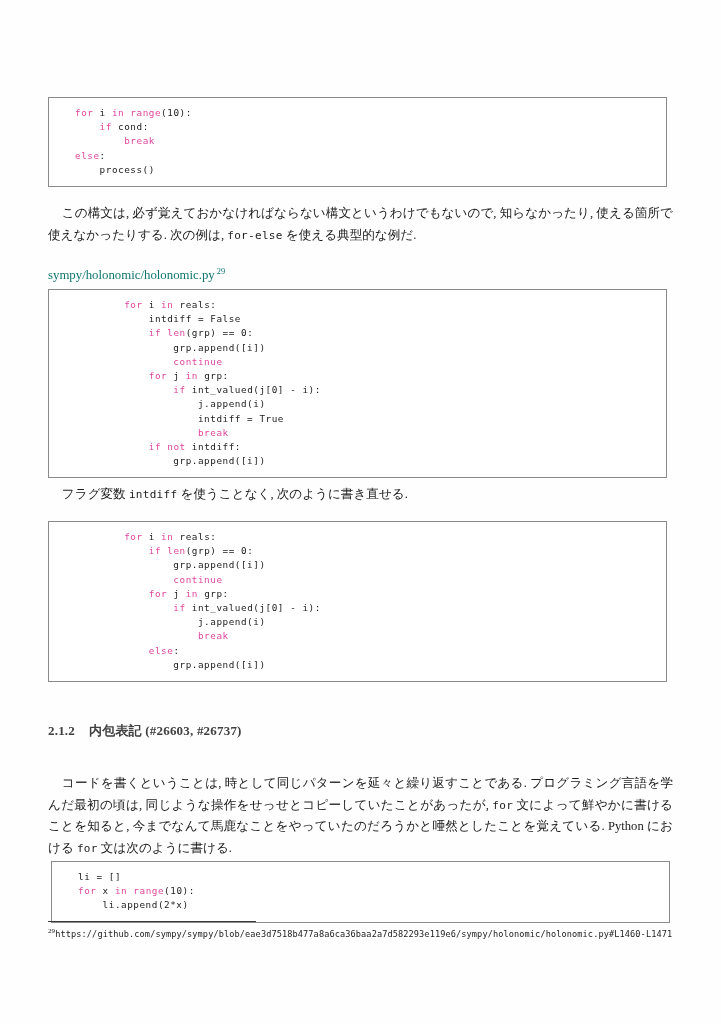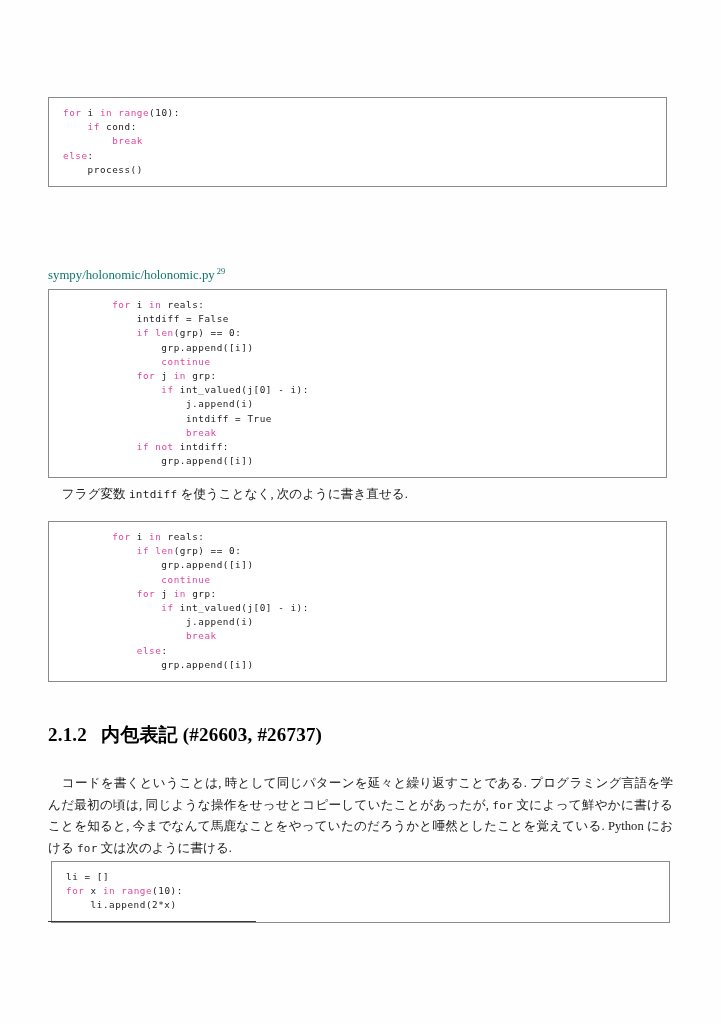--- a/index.html
+++ b/index.html
@@ -29,7 +29,7 @@
     background: #ffffff;
     box-sizing: border-box;
     width: 619px;
-    padding: 8px 10px 9px 14px;
+    padding: 8px 10px 9px 26px;
     font-family: "DejaVu Sans Mono", "Liberation Mono", monospace;
     font-size: 9.3px;
     line-height: 14.2px;

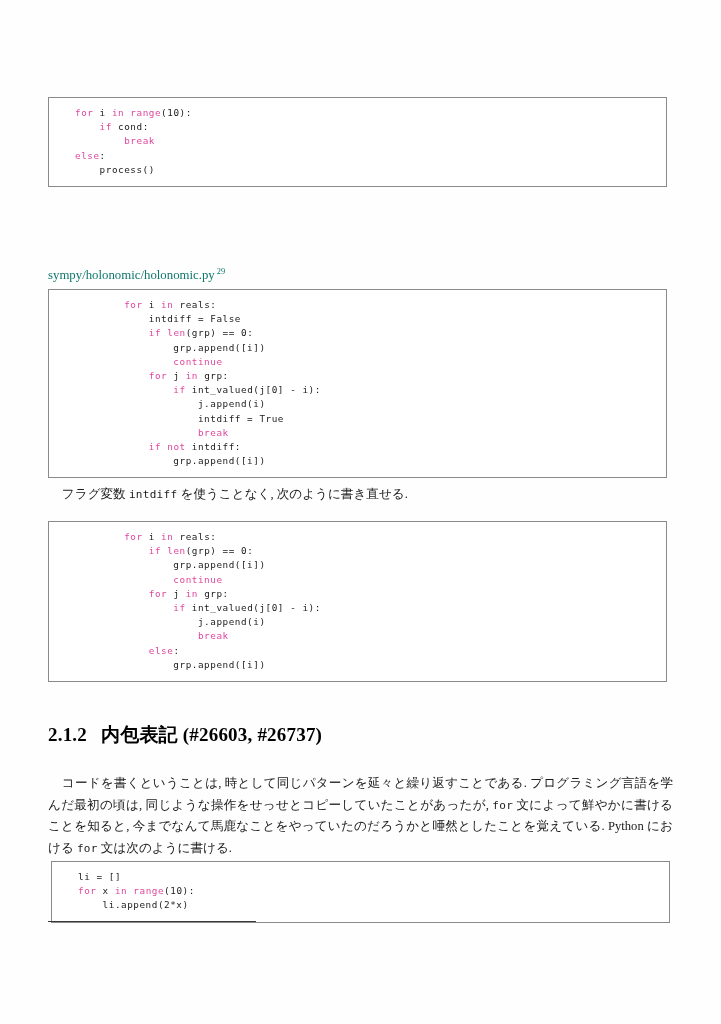--- a/index.html
+++ b/index.html
@@ -130,6 +130,7 @@
 <span class="kw">else</span><span>:</span>
 <span>    process()</span></div>
 
+  <p class="para indent" id="p1"><span>この構文は, 必ず覚えておかなければならない構文というわけでもないので, 知らなかったり, 使える箇所で使えなかったりする. 次の例は, </span><span class="mono">for-else</span><span> を使える典型的な例だ.</span></p>
 
   <div class="filelabel" id="fl1"><span>sympy/holonomic/holonomic.py</span><sup>29</sup></div>
 

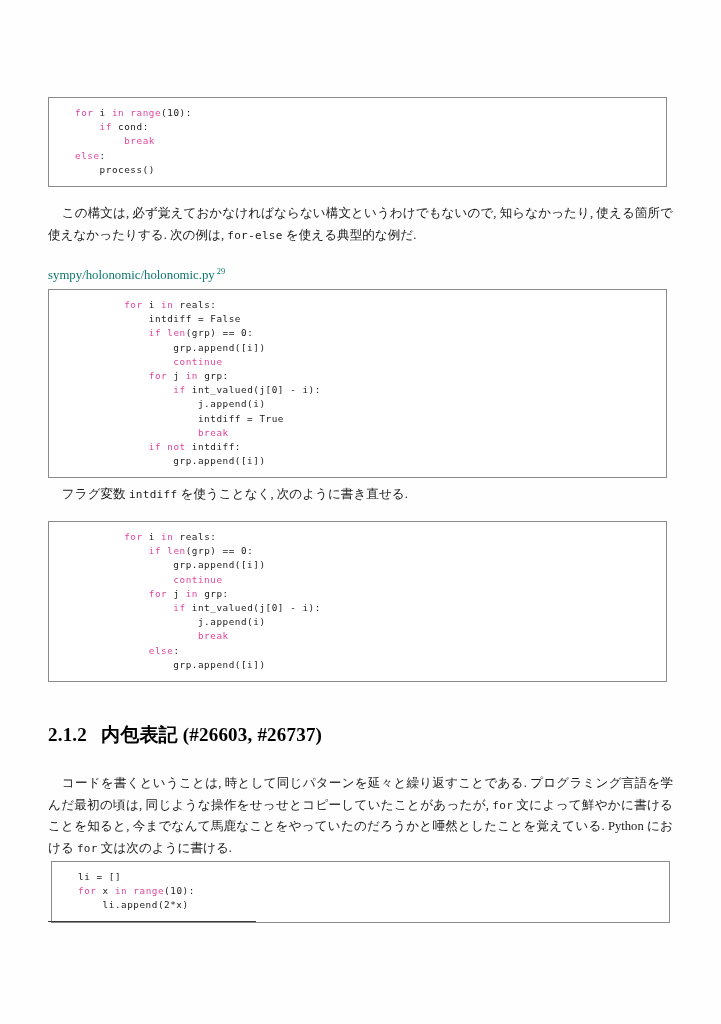--- a/index.html
+++ b/index.html
@@ -70,9 +70,9 @@
   h3.section {
     font-family: "Liberation Serif", "DejaVu Serif", serif;
     font-weight: bold;
-    font-size: 19px;
+    font-size: 13px;
     margin: 0;
-    color: #000000;
+    color: #404040;
     letter-spacing: 0.2px;
   }
   h3.section .num { margin-right: 14px; }

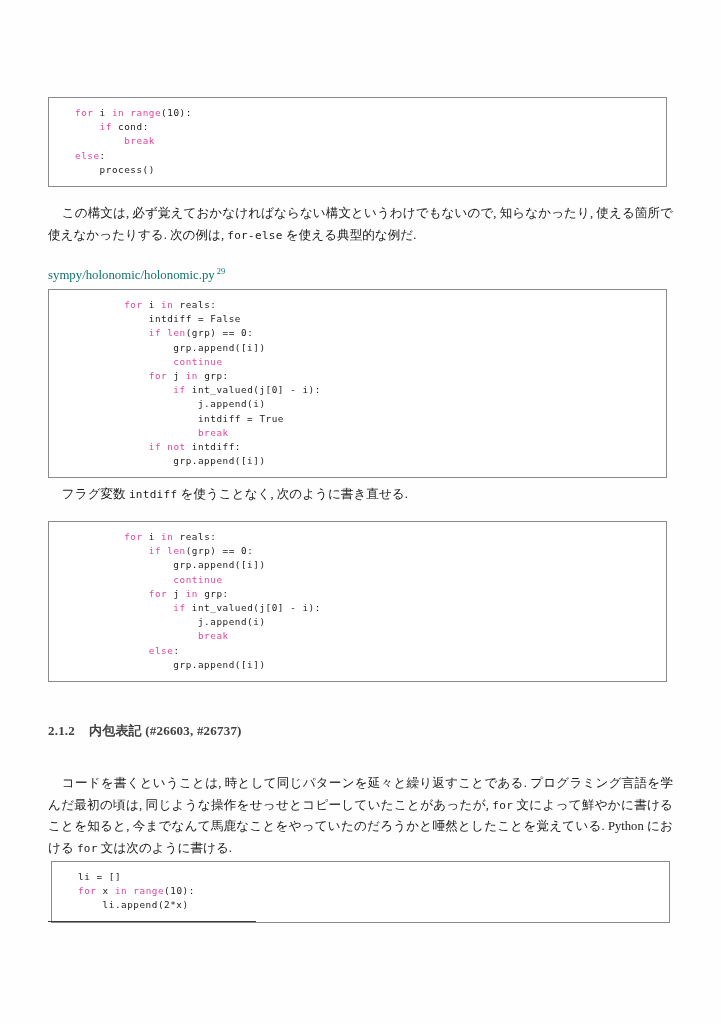--- a/index.html
+++ b/index.html
@@ -170,6 +170,7 @@
 
   <div id="fn">
     <div class="fnrule"></div>
+    <div class="footnote"><sup>29</sup><span>https://github.com/sympy/sympy/blob/eae3d7518b477a8a6ca36baa2a7d582293e119e6/sympy/holonomic/holonomic.py#L1460-L1471</span></div>
   </div>
 
 

